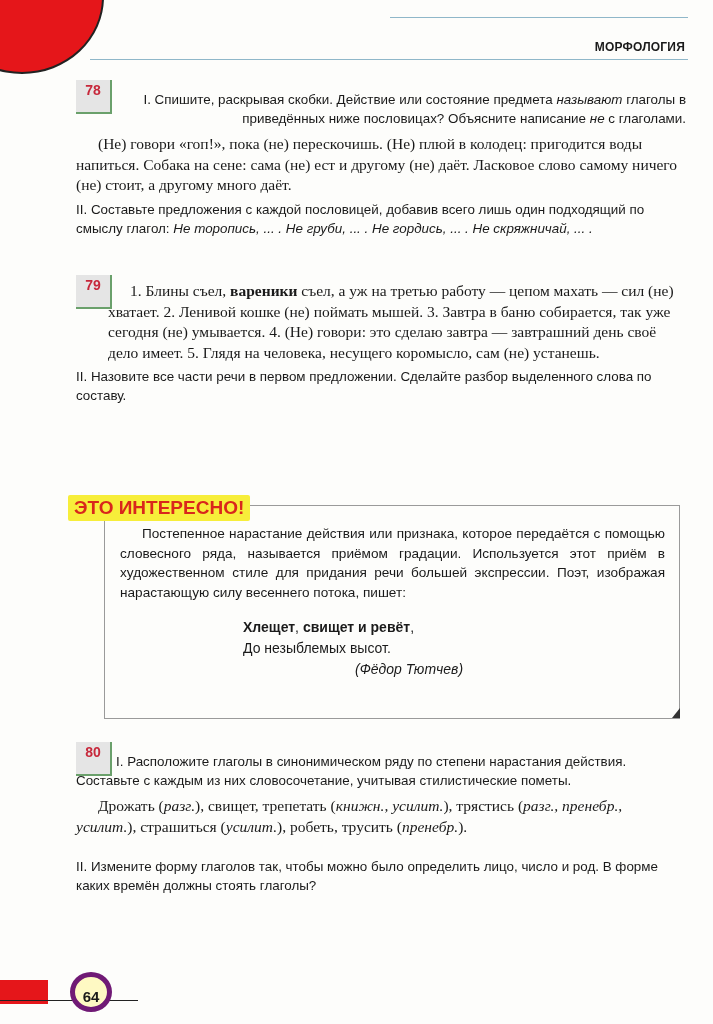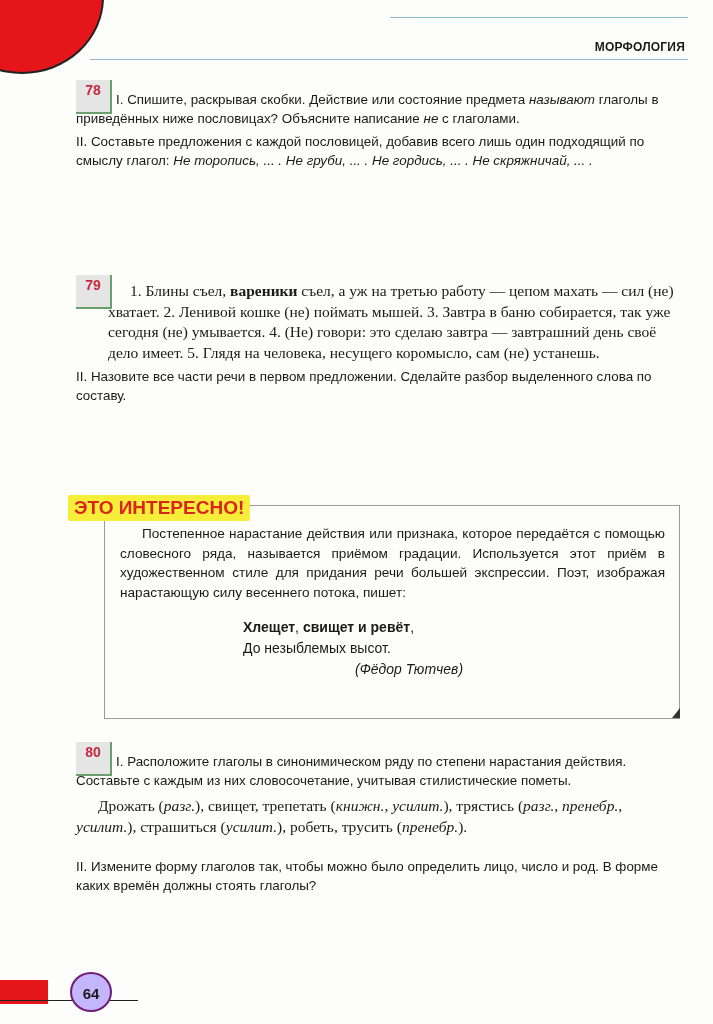--- a/index.html
+++ b/index.html
@@ -63,7 +63,7 @@
 
 <div class="content" style="top:80px;">
   <div class="ex-badge">78</div>
-  <p class="sans" style="padding-top:10px; text-indent:40px;"><span>I. Спишите, раскрывая скобки. Действие или состояние предмета </span><i>называют</i><span> глаголы в приведённых ниже пословицах? Объясните написание </span><i>не</i><span> с глаголами.</span></p>
+  <p class="sans" style="padding-top:10px; text-indent:40px;text-align:right;"><span>I. Спишите, раскрывая скобки. Действие или состояние предмета </span><i>называют</i><span> глаголы в приведённых ниже пословицах? Объясните написание </span><i>не</i><span> с глаголами.</span></p>
   <p class="sans" style="margin-top:4px;"><span>II. Составьте предложения с каждой пословицей, добавив всего лишь один подходящий по смыслу глагол: </span><i>Не торопись, ... . Не груби, ... . Не гордись, ... . Не скряжничай, ... .</i></p>
 </div>
 

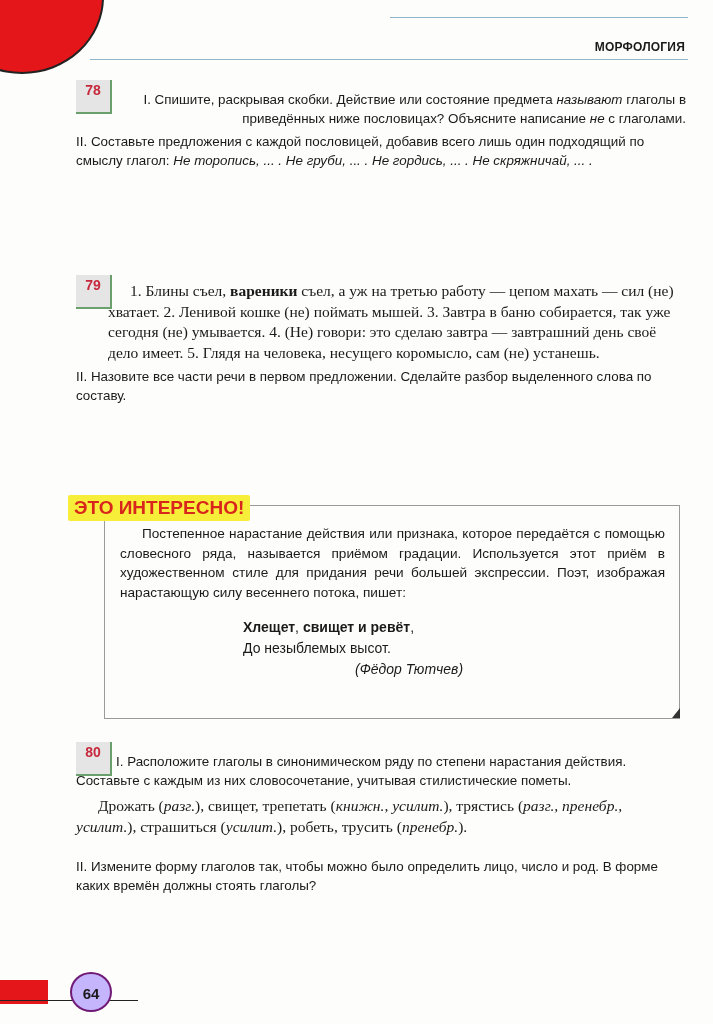--- a/index.html
+++ b/index.html
@@ -64,6 +64,7 @@
 <div class="content" style="top:80px;">
   <div class="ex-badge">78</div>
   <p class="sans" style="padding-top:10px; text-indent:40px;text-align:right;"><span>I. Спишите, раскрывая скобки. Действие или состояние предмета </span><i>называют</i><span> глаголы в приведённых ниже пословицах? Объясните написание </span><i>не</i><span> с глаголами.</span></p>
+  <p class="serif ind" style="margin-top:6px;">(Не) говори «гоп!», пока (не) перескочишь. (Не) плюй в колодец: пригодится воды напиться. Собака на сене: сама (не) ест и другому (не) даёт. Ласковое слово самому ничего (не) стоит, а другому много даёт.</p>
   <p class="sans" style="margin-top:4px;"><span>II. Составьте предложения с каждой пословицей, добавив всего лишь один подходящий по смыслу глагол: </span><i>Не торопись, ... . Не груби, ... . Не гордись, ... . Не скряжничай, ... .</i></p>
 </div>
 

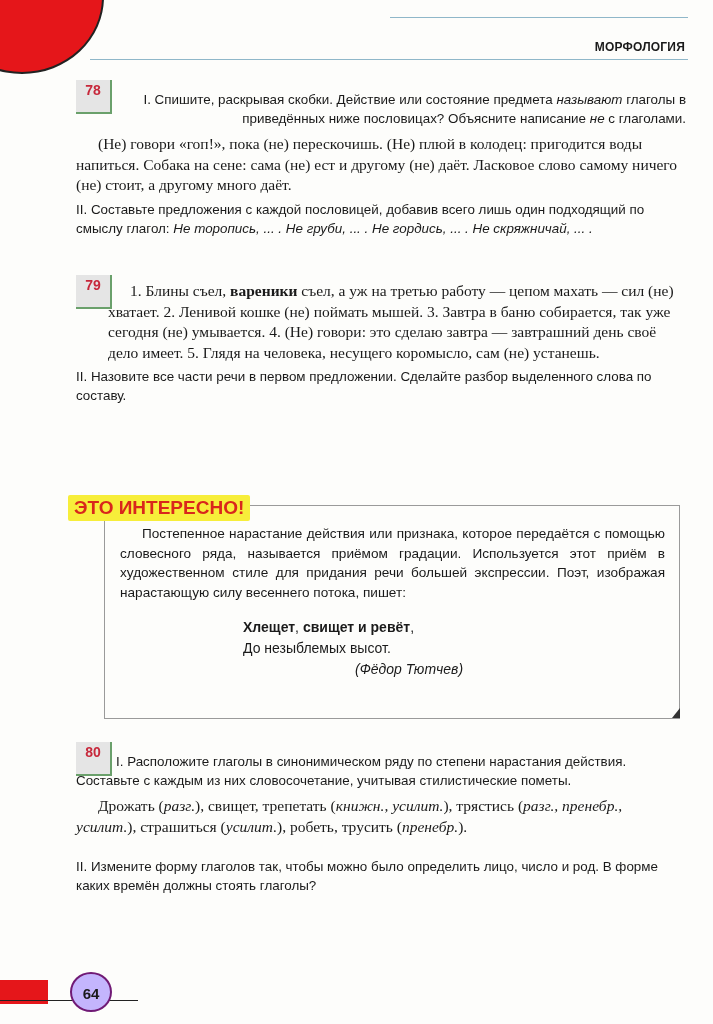--- a/index.html
+++ b/index.html
@@ -45,7 +45,7 @@
     .page-line { position: absolute; left: 0; top: 1000px; width: 138px; border-top: 1px solid #222; }
     .page-num {
       position: absolute; left: 70px; top: 972px; width: 42px; height: 40px; border-radius: 50%;
-      border: 2px solid #701a75; background: #c4b5fd; text-align: center; line-height: 40px;
+      border: 5px solid #701a75; background: #fef9c3; text-align: center; line-height: 40px;
       font-weight: bold; font-size: 15px; box-sizing: border-box;
     }
     .corner-fold {

